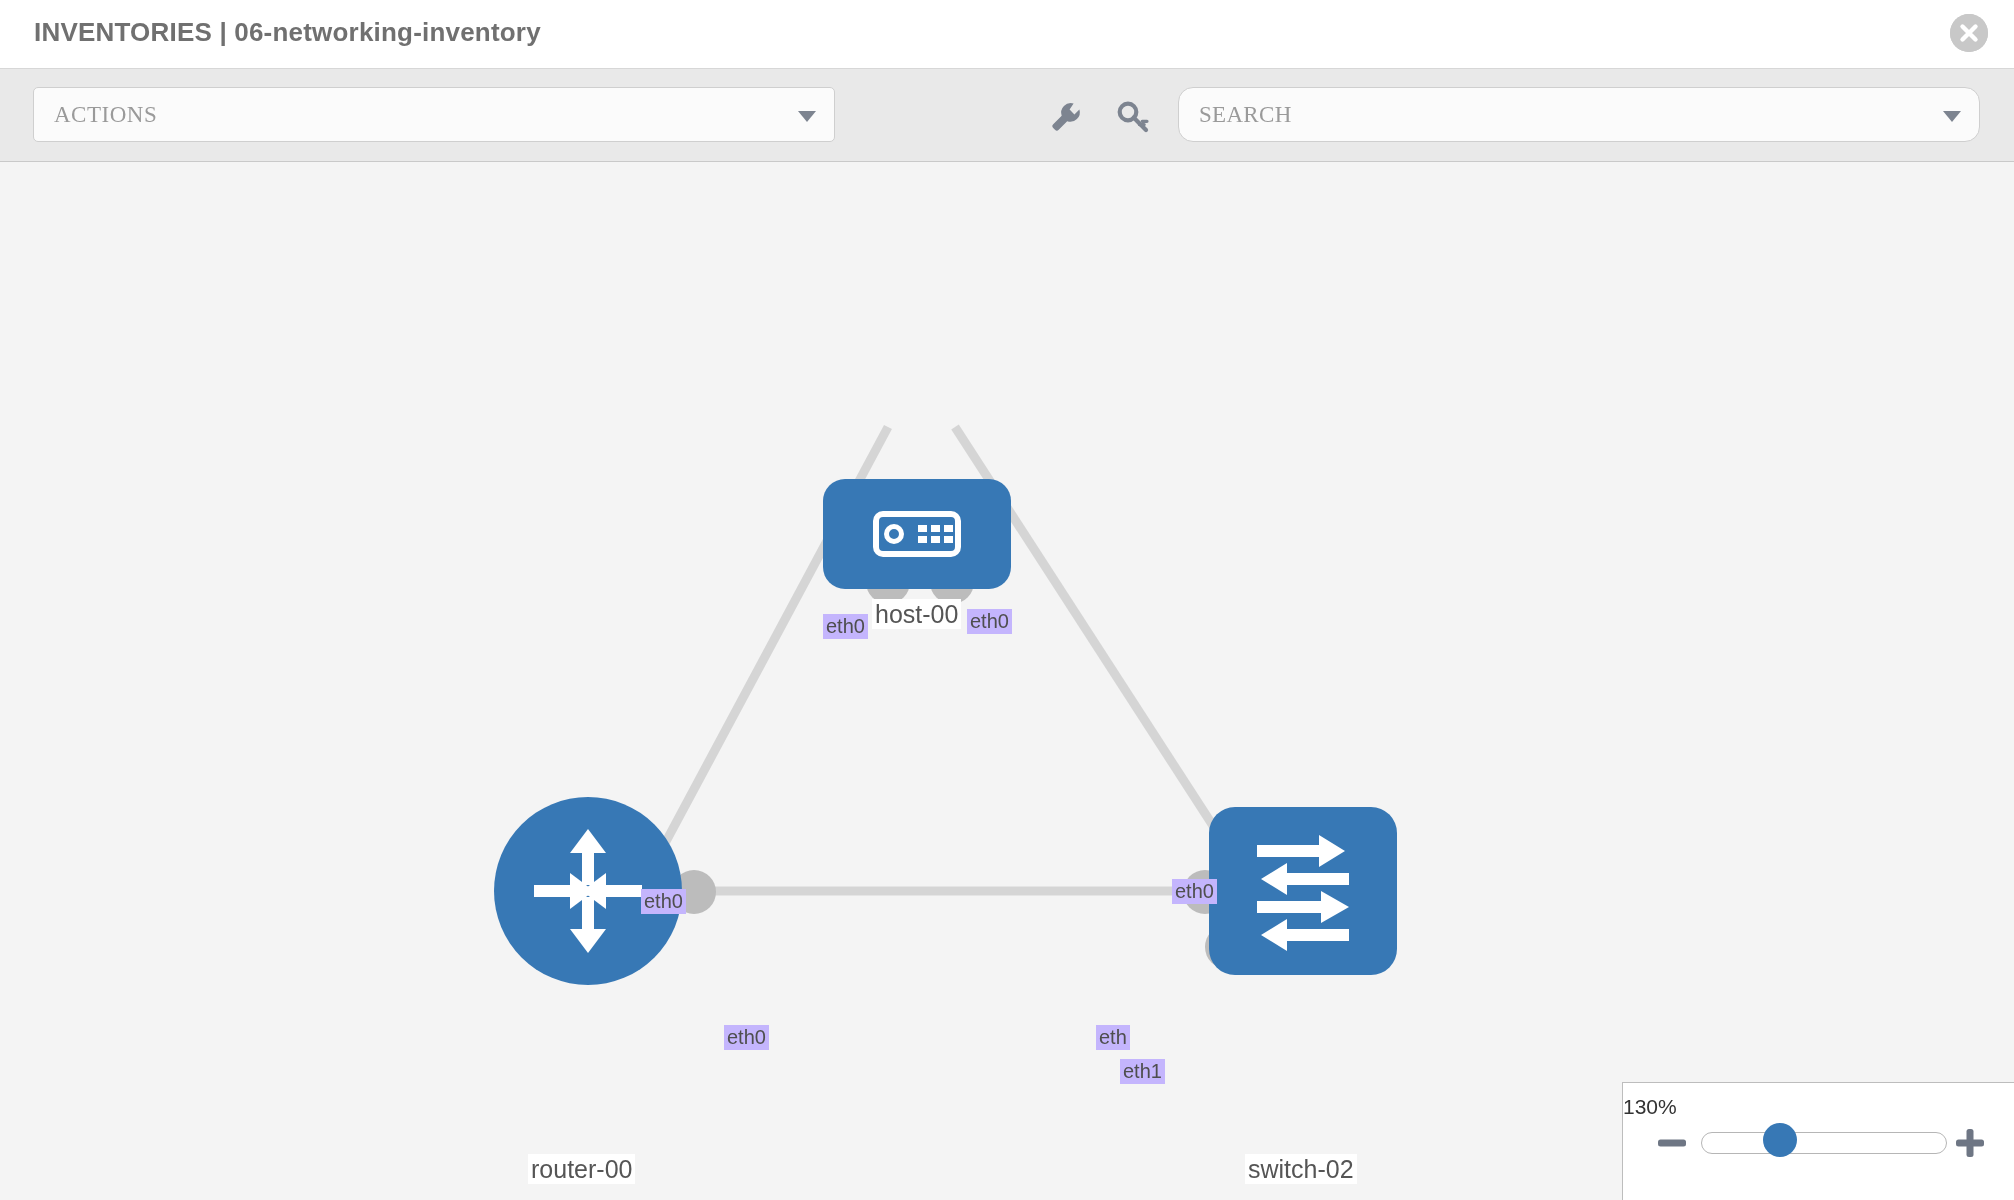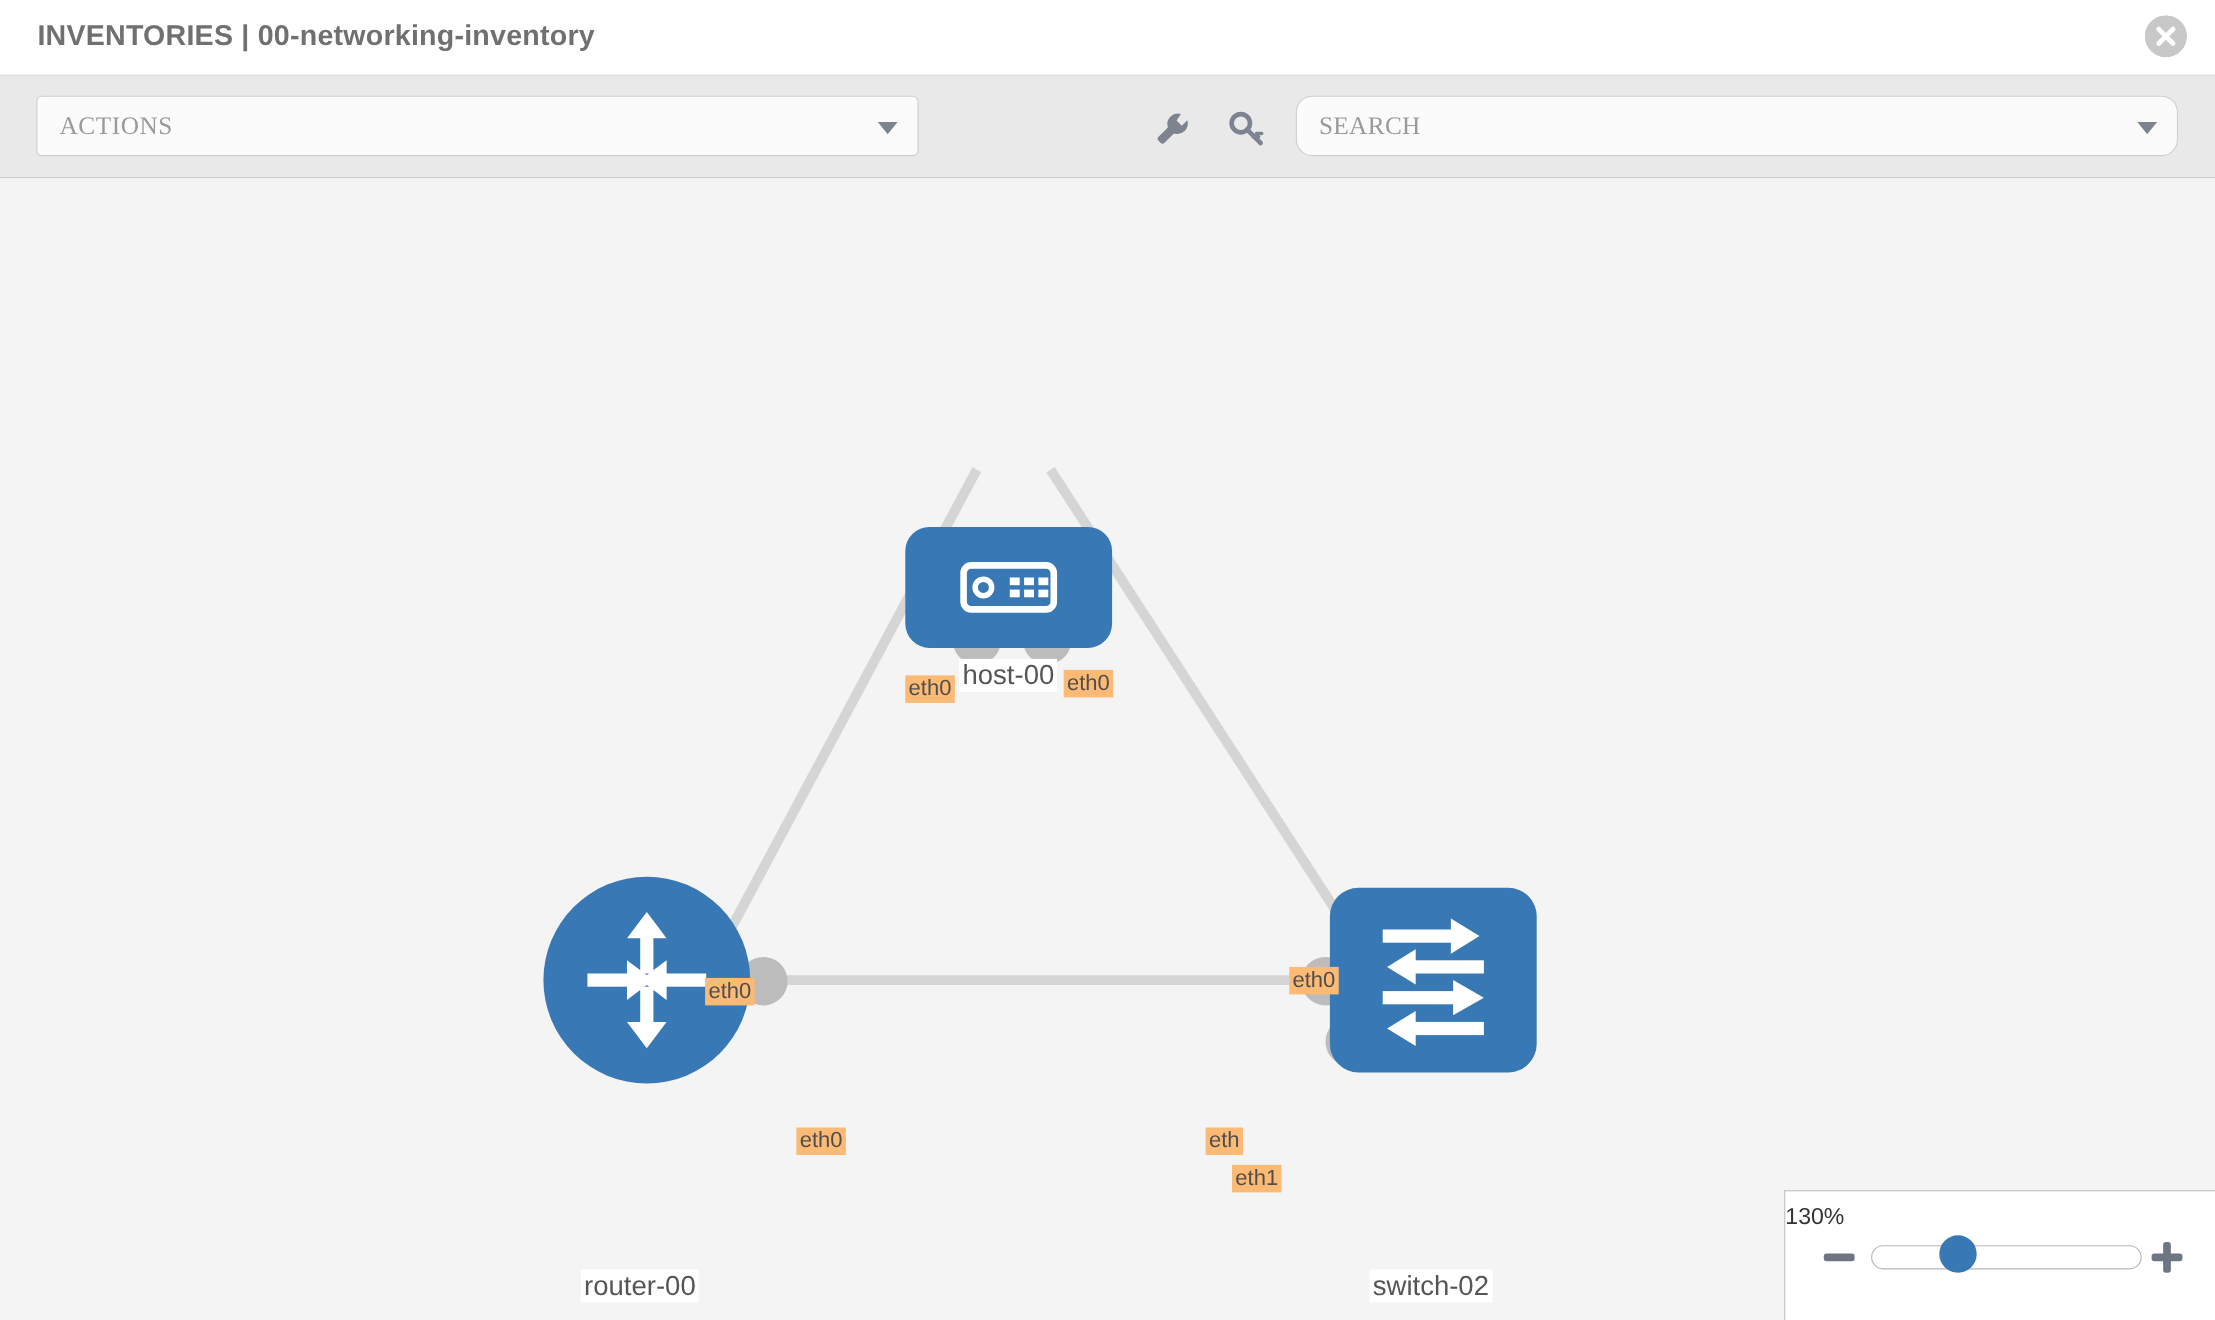--- a/index.html
+++ b/index.html
@@ -262,7 +262,7 @@
 <div id="app">
 
   <div class="header">
-    <div class="page-title">INVENTORIES | 00-networking-inventory</div>
+    <div class="page-title">INVENTORIES | 06-networking-inventory</div>
     <div class="close-btn">
       <svg width="38" height="38" viewBox="0 0 38 38" aria-hidden="true">
         <circle cx="19" cy="19" r="19" fill="#c8c8c8"></circle>

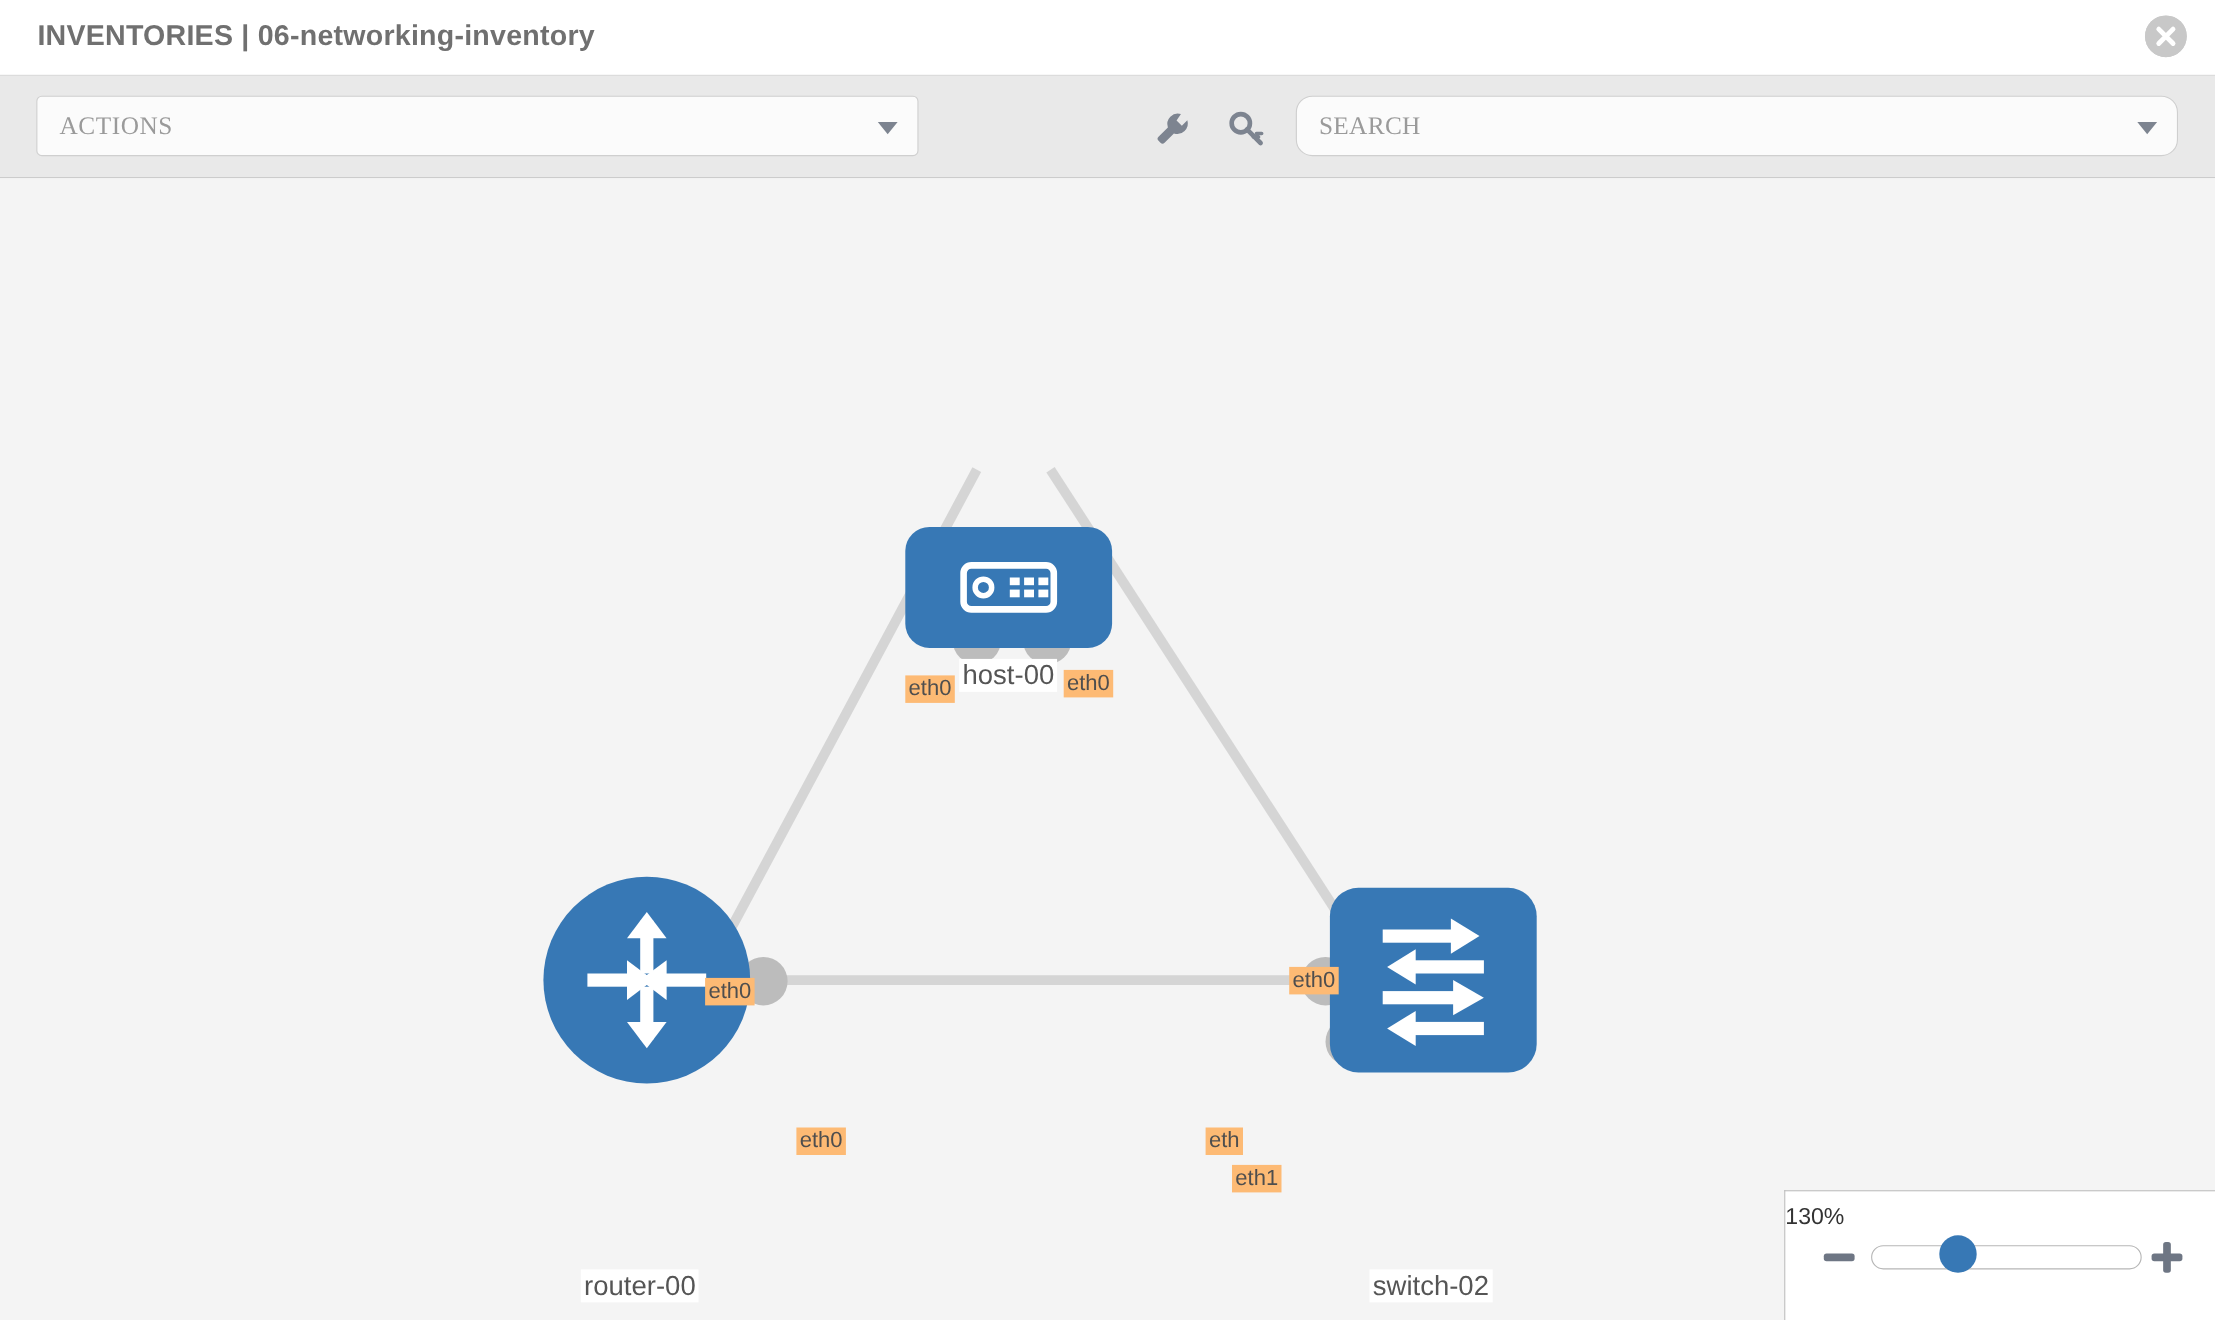--- a/index.html
+++ b/index.html
@@ -162,7 +162,7 @@
     position: absolute;
     font-size: 20px;
     color: #4e4e4e;
-    background: #fdba74;
+    background: #c4b5fd;
     white-space: nowrap;
     padding: 0 3px;
     line-height: 25px;

